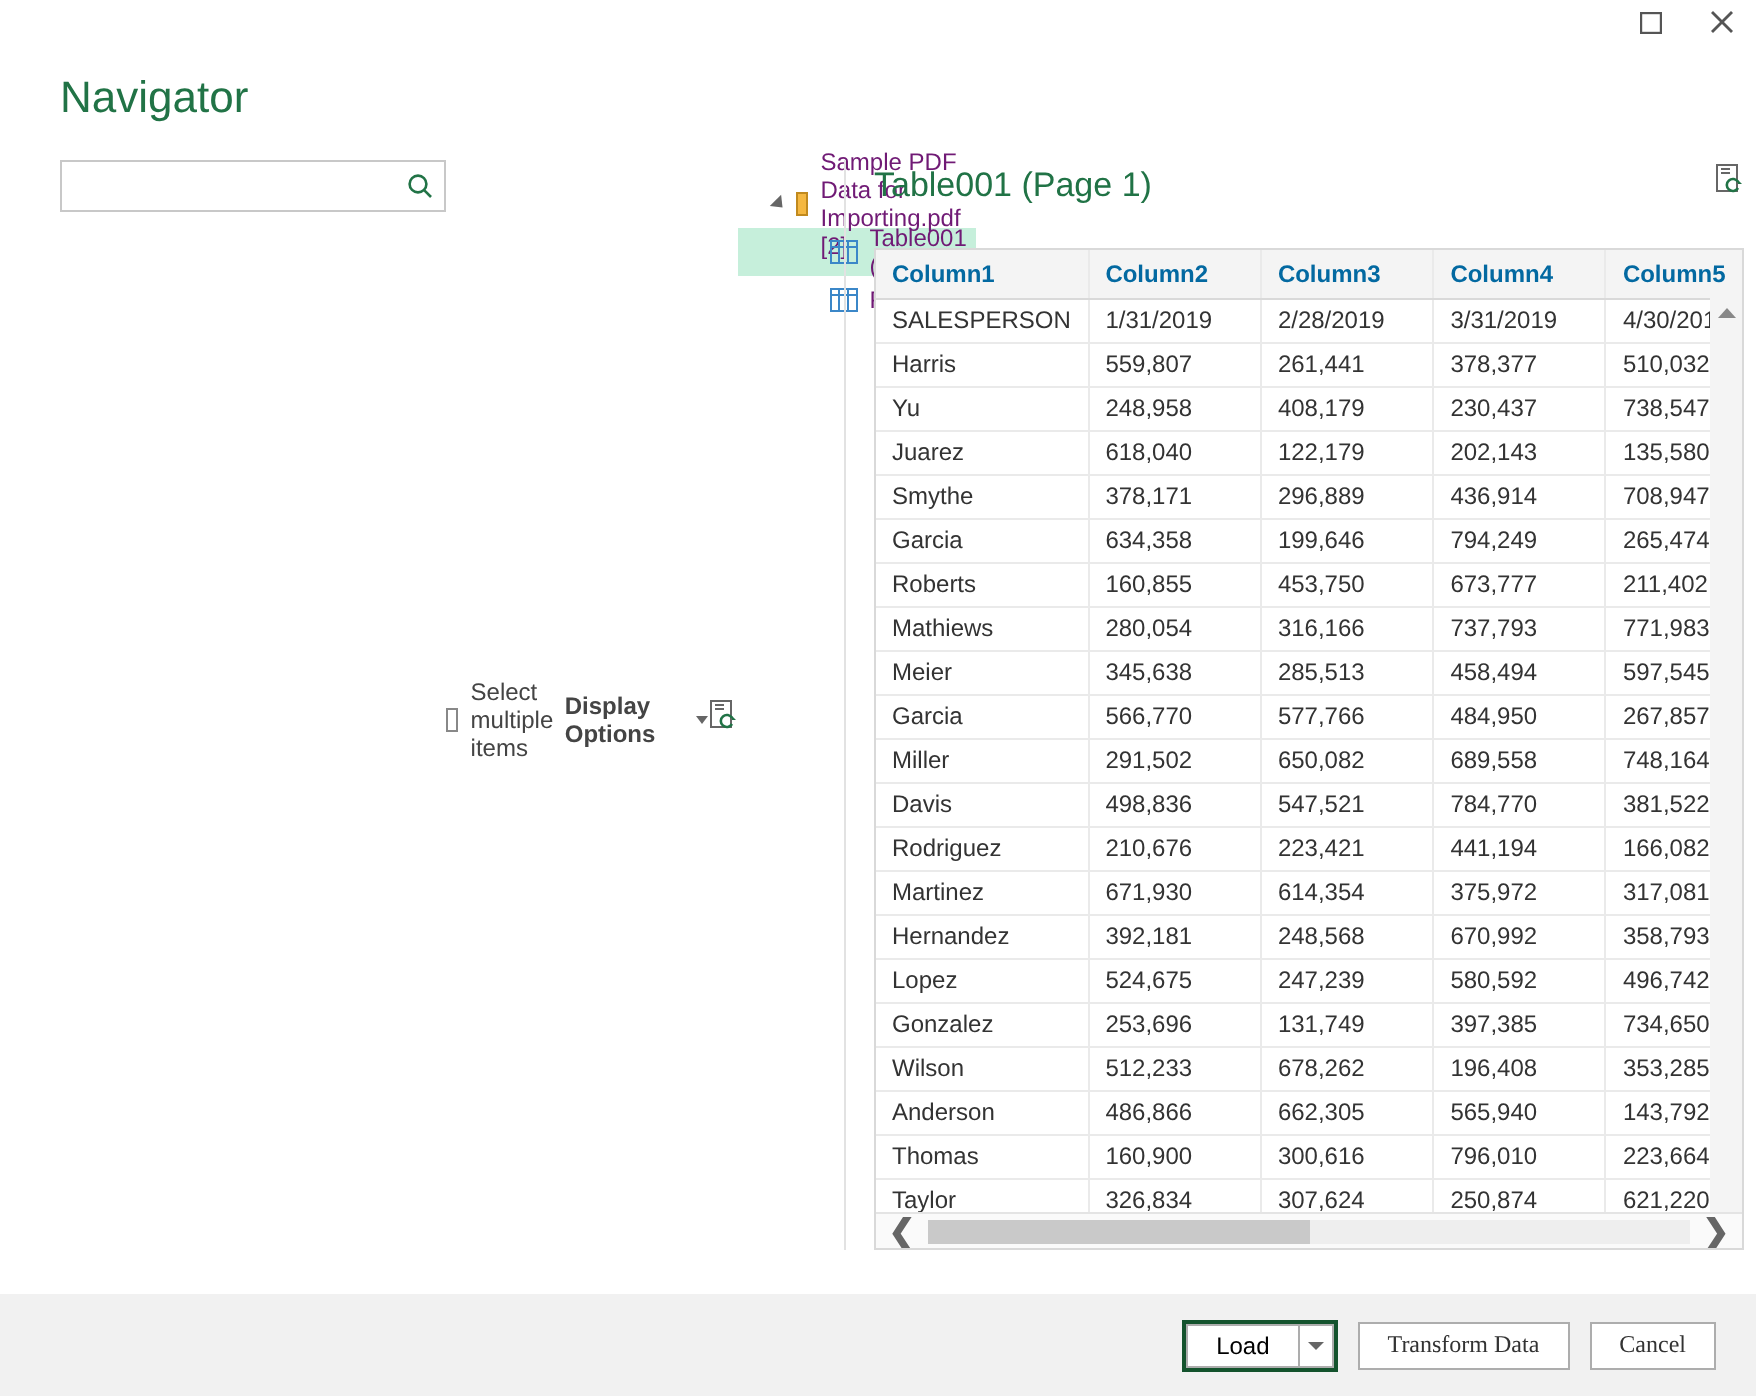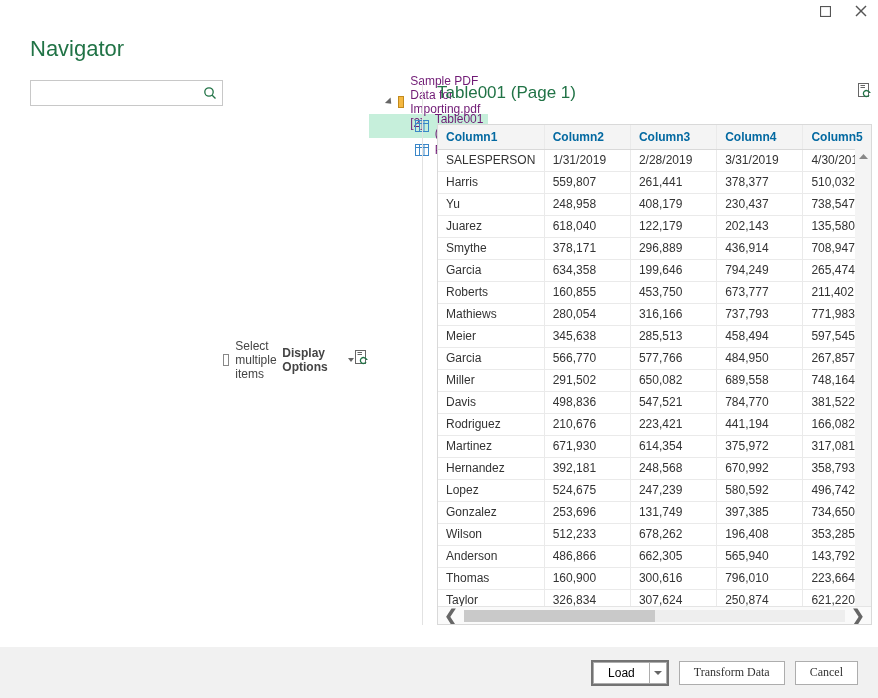--- a/index.html
+++ b/index.html
@@ -60,7 +60,7 @@
 
     .footer { position: absolute; left: 0; right: 0; bottom: 0; height: 51px; background: #f1f1f1; display: flex; align-items: center; justify-content: flex-end; padding-right: 20px; gap: 10px; }
     .btn { height: 24px; min-width: 60px; padding: 0 14px; background: #fff; border: 1px solid #adadad; font-size: 12px; color: #333; cursor: pointer; display: inline-flex; align-items: center; justify-content: center; font-family: Liberation Serif, serif; }
-    .split-btn { display: inline-flex; border: 2px solid #737373; }
+    .split-btn { display: inline-flex; border: 2px solid #14532d; }
     .split-btn .main { border: 1px solid #adadad; border-right: none; height: 22px; padding: 0 14px; background: #fff; font-size: 12px; display: inline-flex; align-items: center; cursor: pointer; }
     .split-btn .drop { border: 1px solid #adadad; height: 22px; width: 18px; background: #fff; display: inline-flex; align-items: center; justify-content: center; cursor: pointer; }
     .caret { width: 0; height: 0; border-left: 4px solid transparent; border-right: 4px solid transparent; border-top: 4px solid #666; }

